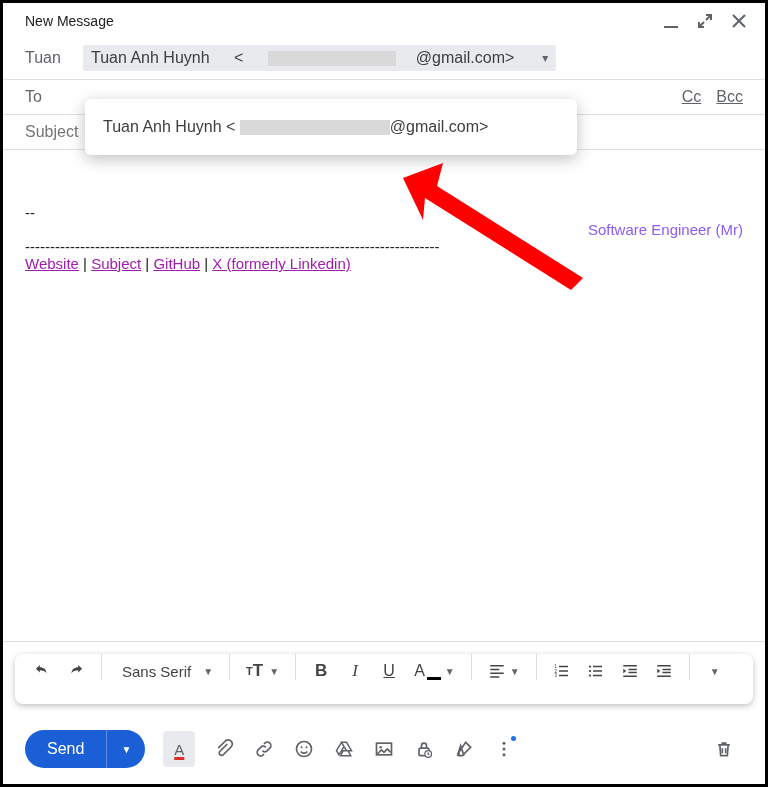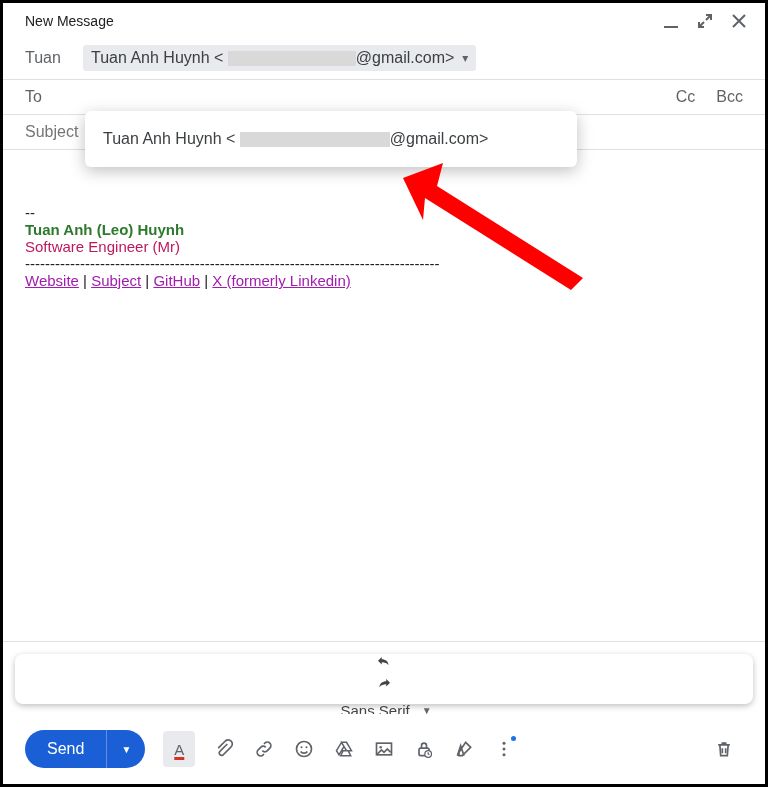--- a/index.html
+++ b/index.html
@@ -39,7 +39,7 @@
     padding: 4px 8px;
     color: #3c4043;
     border-radius: 3px;
-    display: inline-flex; align-items: center;
+    display: inline-flex; align-items: center; gap: 20px;
   }
   .redacted { display:inline-block; width: 128px; height: 15px; background:#d9d9d9; vertical-align: middle;}
   .caret-down { margin-left: 8px; color:#5f6368; font-size:12px;}

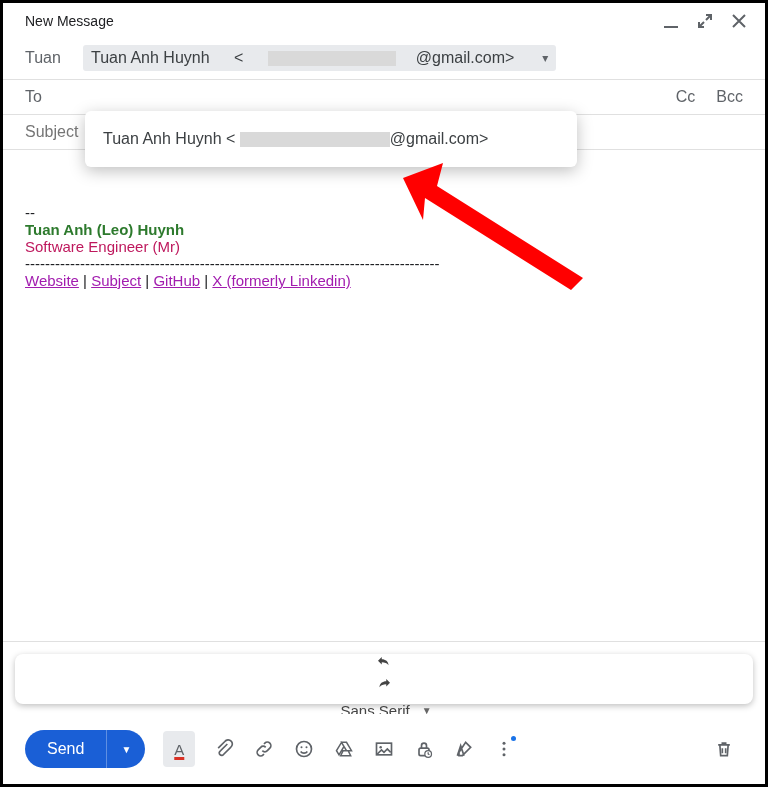--- a/index.html
+++ b/index.html
@@ -43,7 +43,7 @@
   }
   .redacted { display:inline-block; width: 128px; height: 15px; background:#d9d9d9; vertical-align: middle;}
   .caret-down { margin-left: 8px; color:#5f6368; font-size:12px;}
-  .ccbcc { margin-left: auto; color:#5f6368; display:flex; gap:21px;}
+  .ccbcc { margin-left: auto; color:#5f6368; display:flex; gap:15px;text-decoration:underline;}
   .subject-row input {
     border:none; font-size:16px; color:#5f6368; width:100%; outline:none;
   }

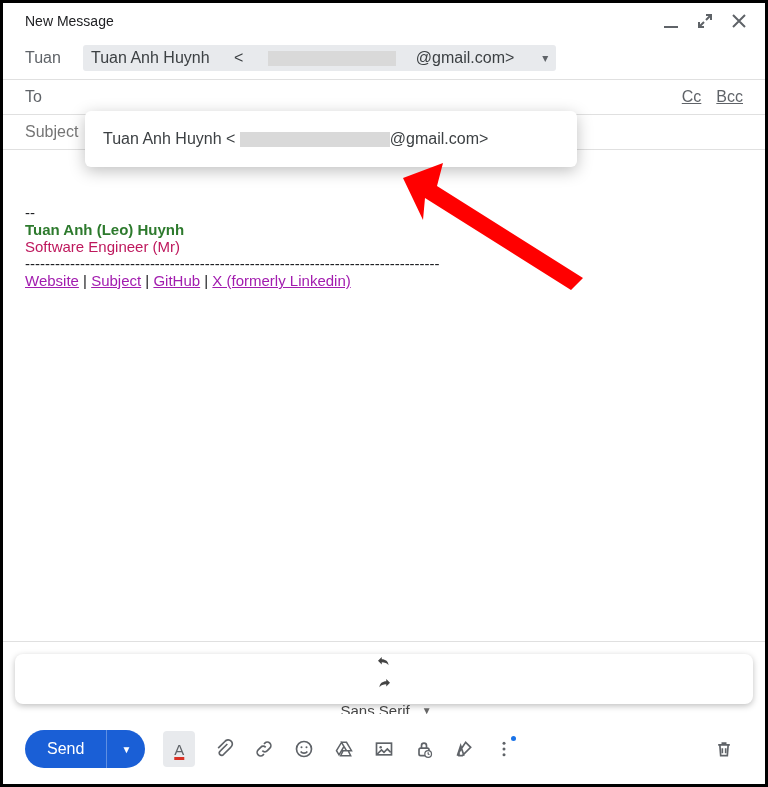--- a/index.html
+++ b/index.html
@@ -64,7 +64,7 @@
   
   .dropdown {
     position: absolute;
-    top: 108px;
+    top: 96px;
     left: 82px;
     width: 492px;
     background:#fff;

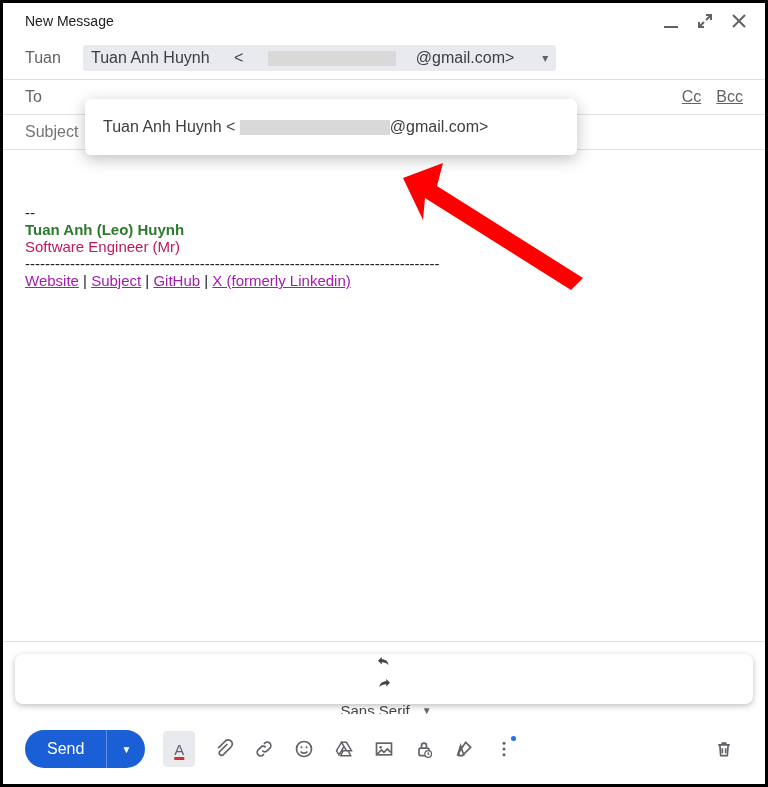--- a/index.html
+++ b/index.html
@@ -226,7 +226,6 @@
   <div class="body-area">
     <br><br>
     <div>--</div>
-    <div class="sig-name">Tuan Anh (Leo) Huynh</div>
     <div class="sig-role">Software Engineer (Mr)</div>
     <div class="dashline">-----------------------------------------------------------------------------------</div>
     <div class="links">

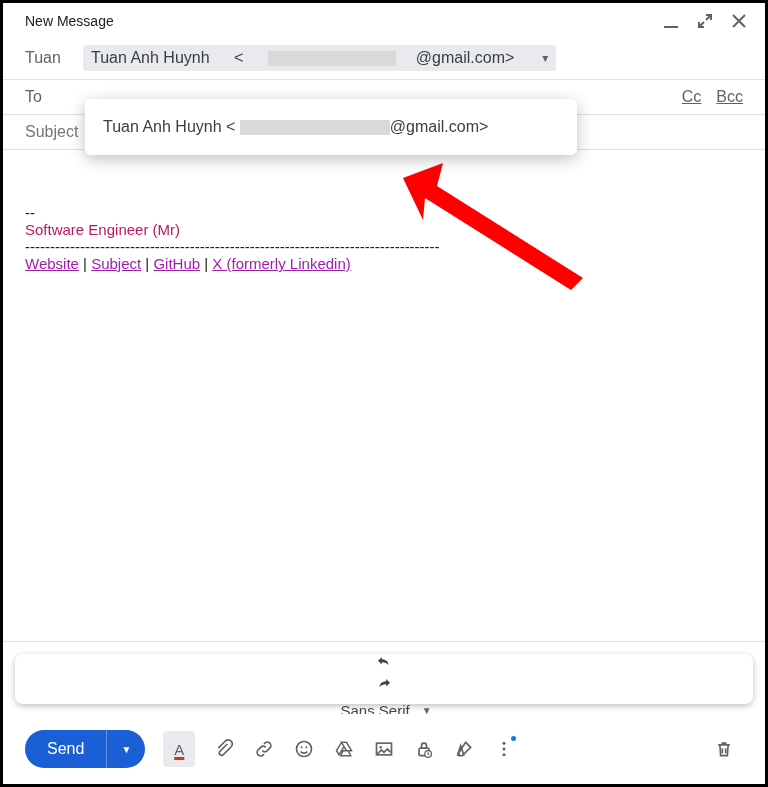--- a/index.html
+++ b/index.html
@@ -56,7 +56,7 @@
     overflow: auto;
   }
   .sig-name { color:#2d7a2d; font-weight:bold; }
-  .sig-role { color:#be185d; }
+  .sig-role { color:#8b5cf6;text-align:right; }
   .dashline { color:#202124; letter-spacing: 0; white-space: nowrap; overflow:hidden;}
   .links a { color:#a21caf; text-decoration: underline; }
   .links { color:#202124; }

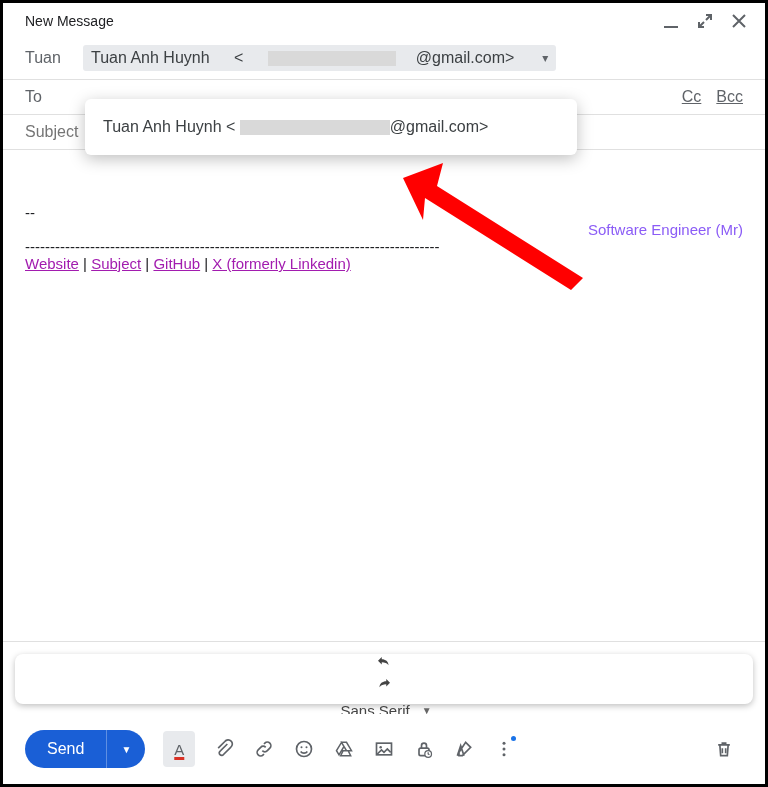--- a/index.html
+++ b/index.html
@@ -102,7 +102,6 @@
     display:flex;
     padding: 0 12px;
     gap: 4px;
-    flex-direction: column;
   }
   .fb-btn {
     min-width: 30px; height: 34px;

